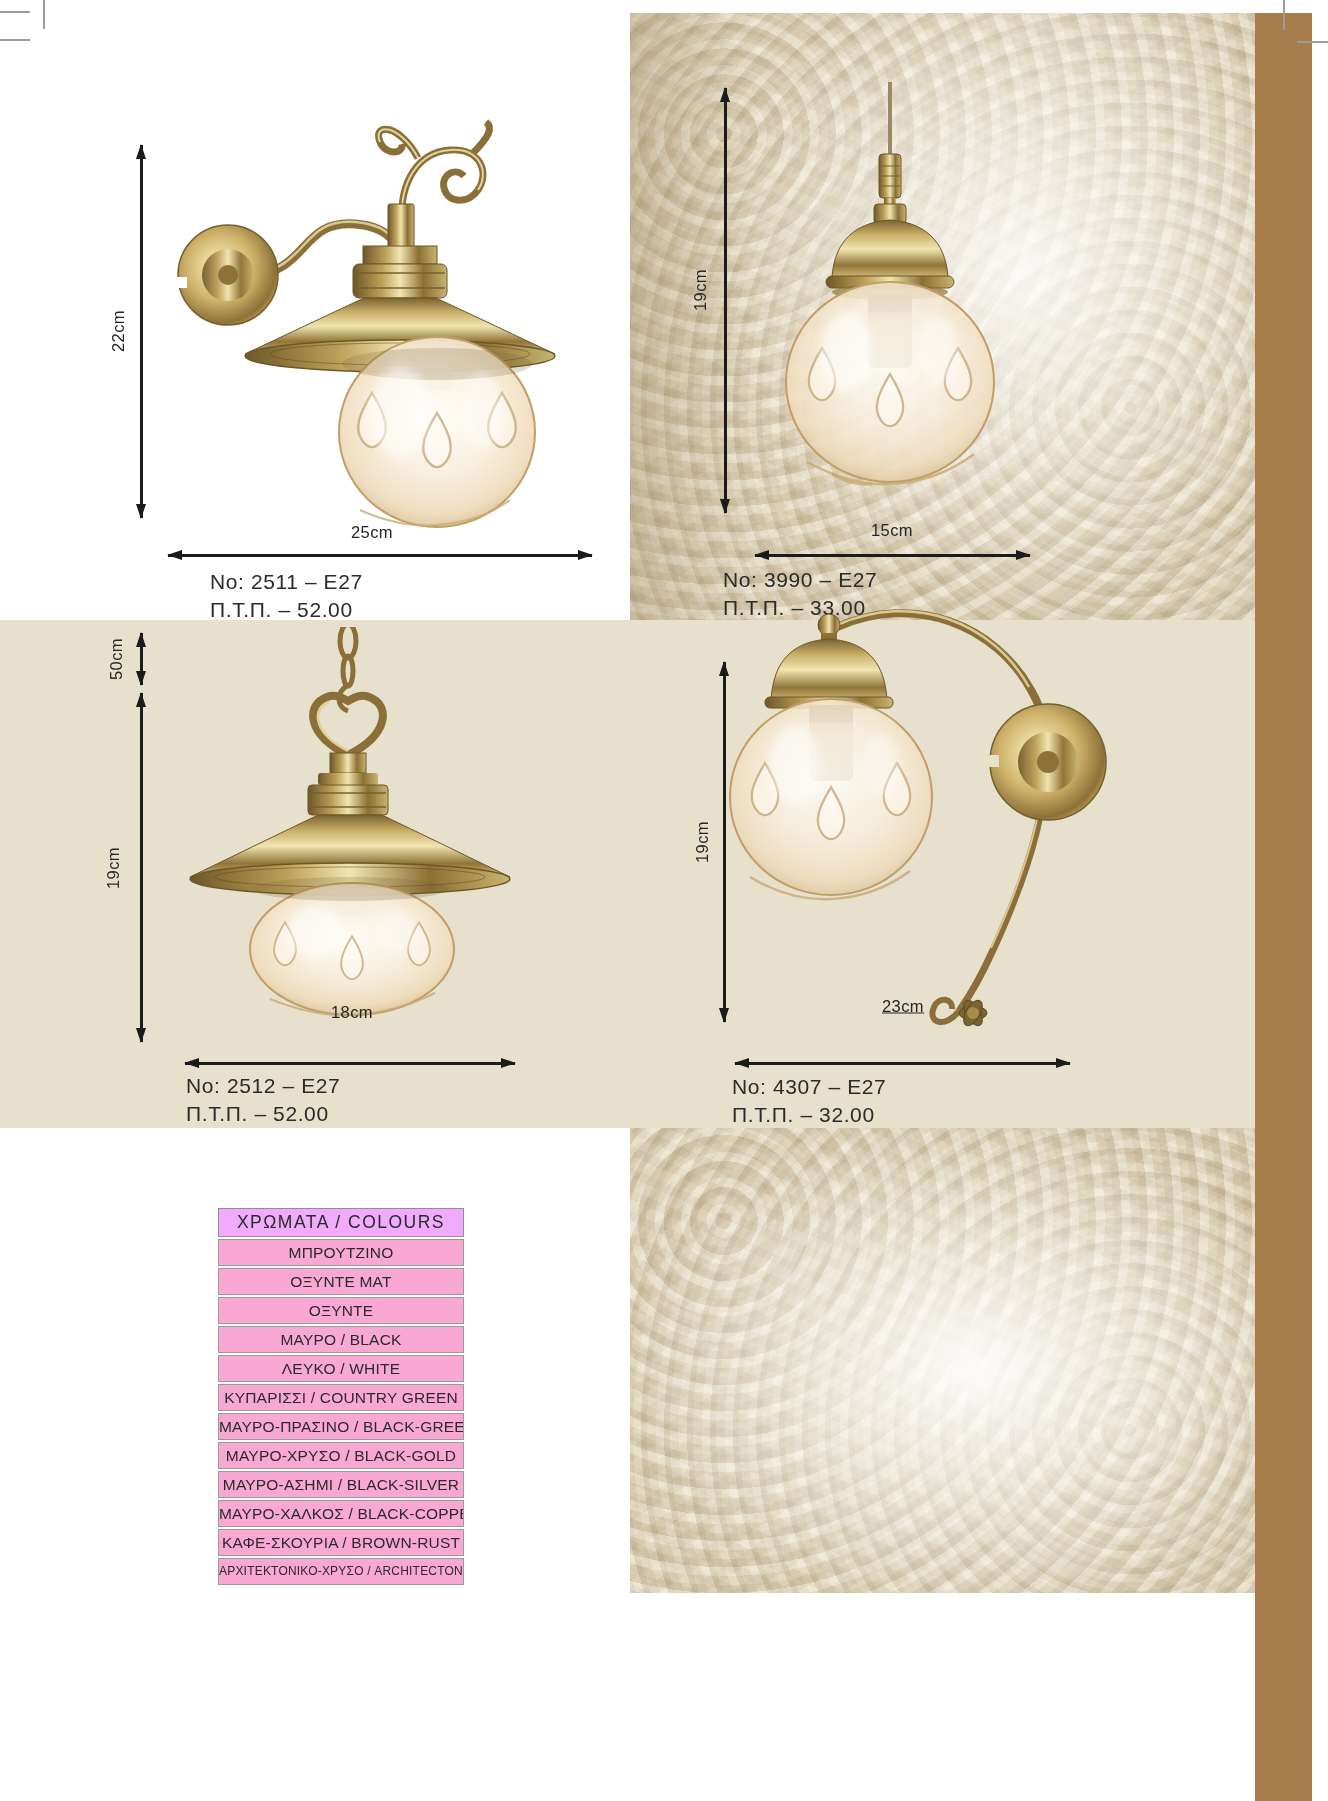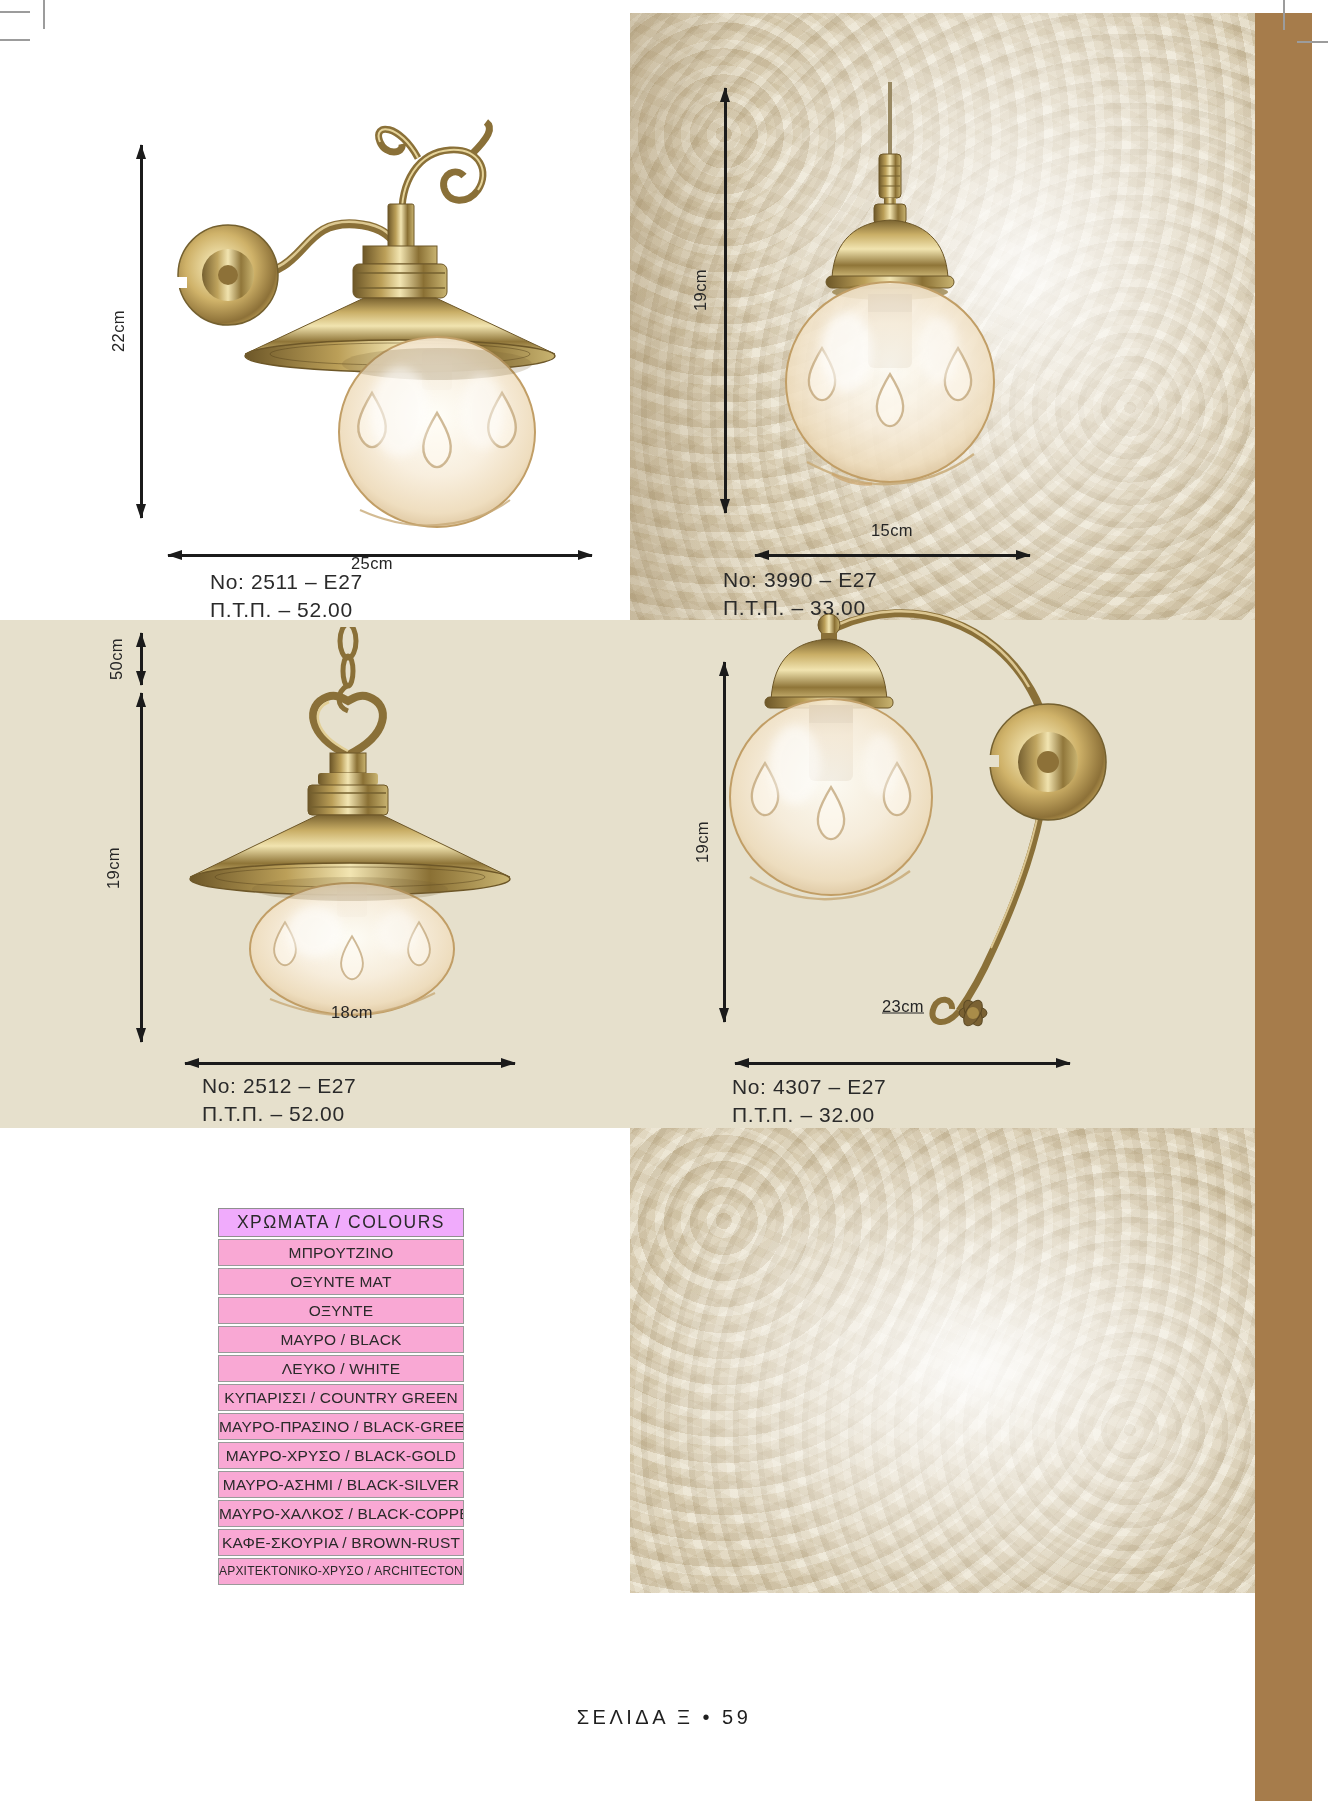--- a/index.html
+++ b/index.html
@@ -55,7 +55,7 @@
   .dim{position:absolute;font-size:16.5px;letter-spacing:.4px;white-space:nowrap;transform:translate(-50%,-50%);}
   .dim.rot{transform:translate(-50%,-50%) rotate(-90deg);}
   #d-2511-h{left:118px;top:331px;}
-  #d-2511-w{left:372px;top:532px;margin-top:31px;}
+  #d-2511-w{left:372px;top:532px;}
   #d-2517-h{left:700px;top:290px;}
   #d-2517-w{left:892px;top:530px;}
   #d-2512-hang{left:116px;top:659px;}

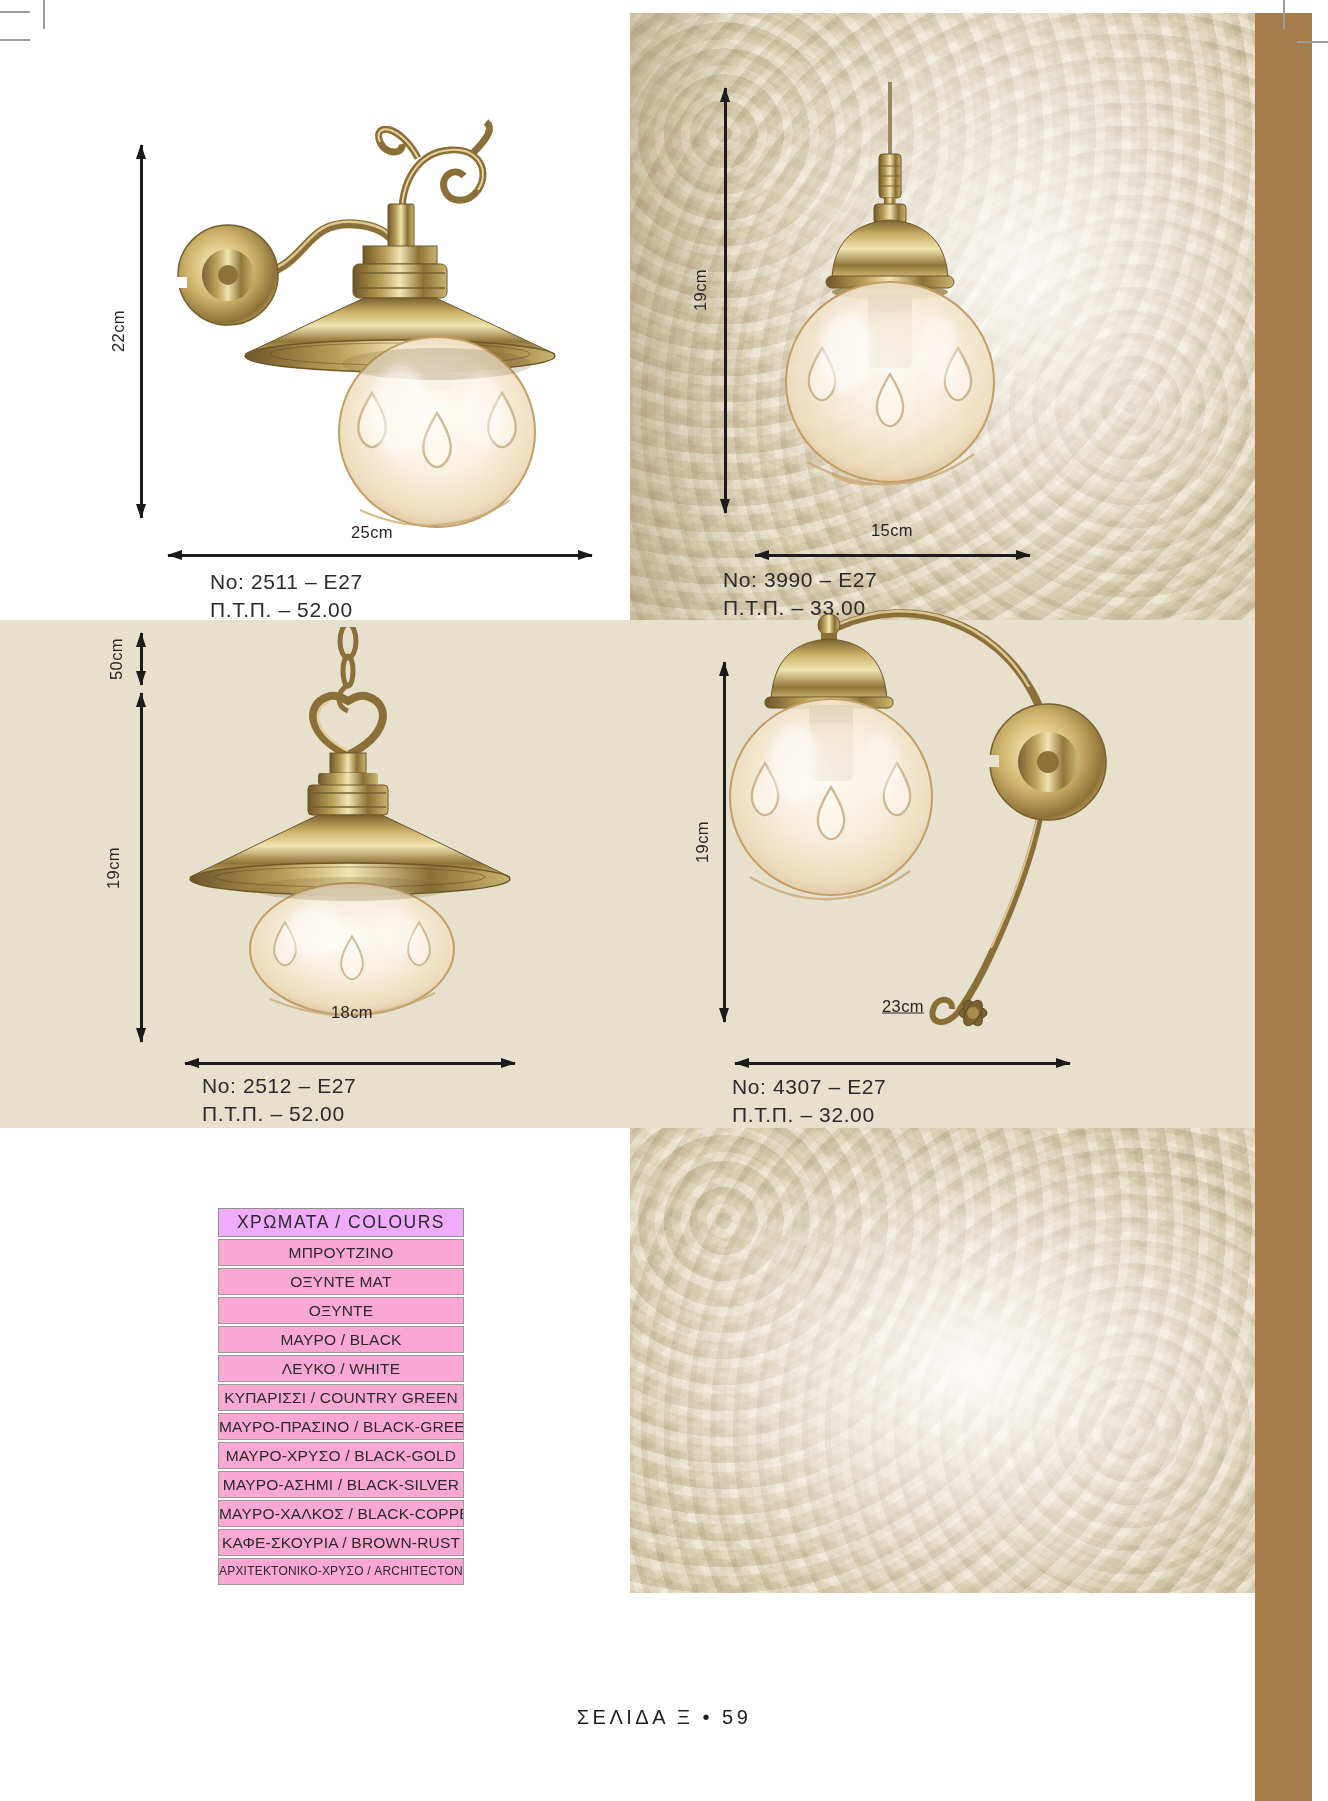--- a/index.html
+++ b/index.html
@@ -68,7 +68,7 @@
   .pblock{position:absolute;width:340px;text-align:left;font-size:21px;letter-spacing:.6px;line-height:28px;color:#2a2a2a;}
   #p-2511{left:210px;top:568px;}
   #p-2517{left:723px;top:566px;}
-  #p-2512{left:202px;top:1072px;}
+  #p-2512{left:186px;top:1072px;}
   #p-2516{left:732px;top:1073px;}
 
   

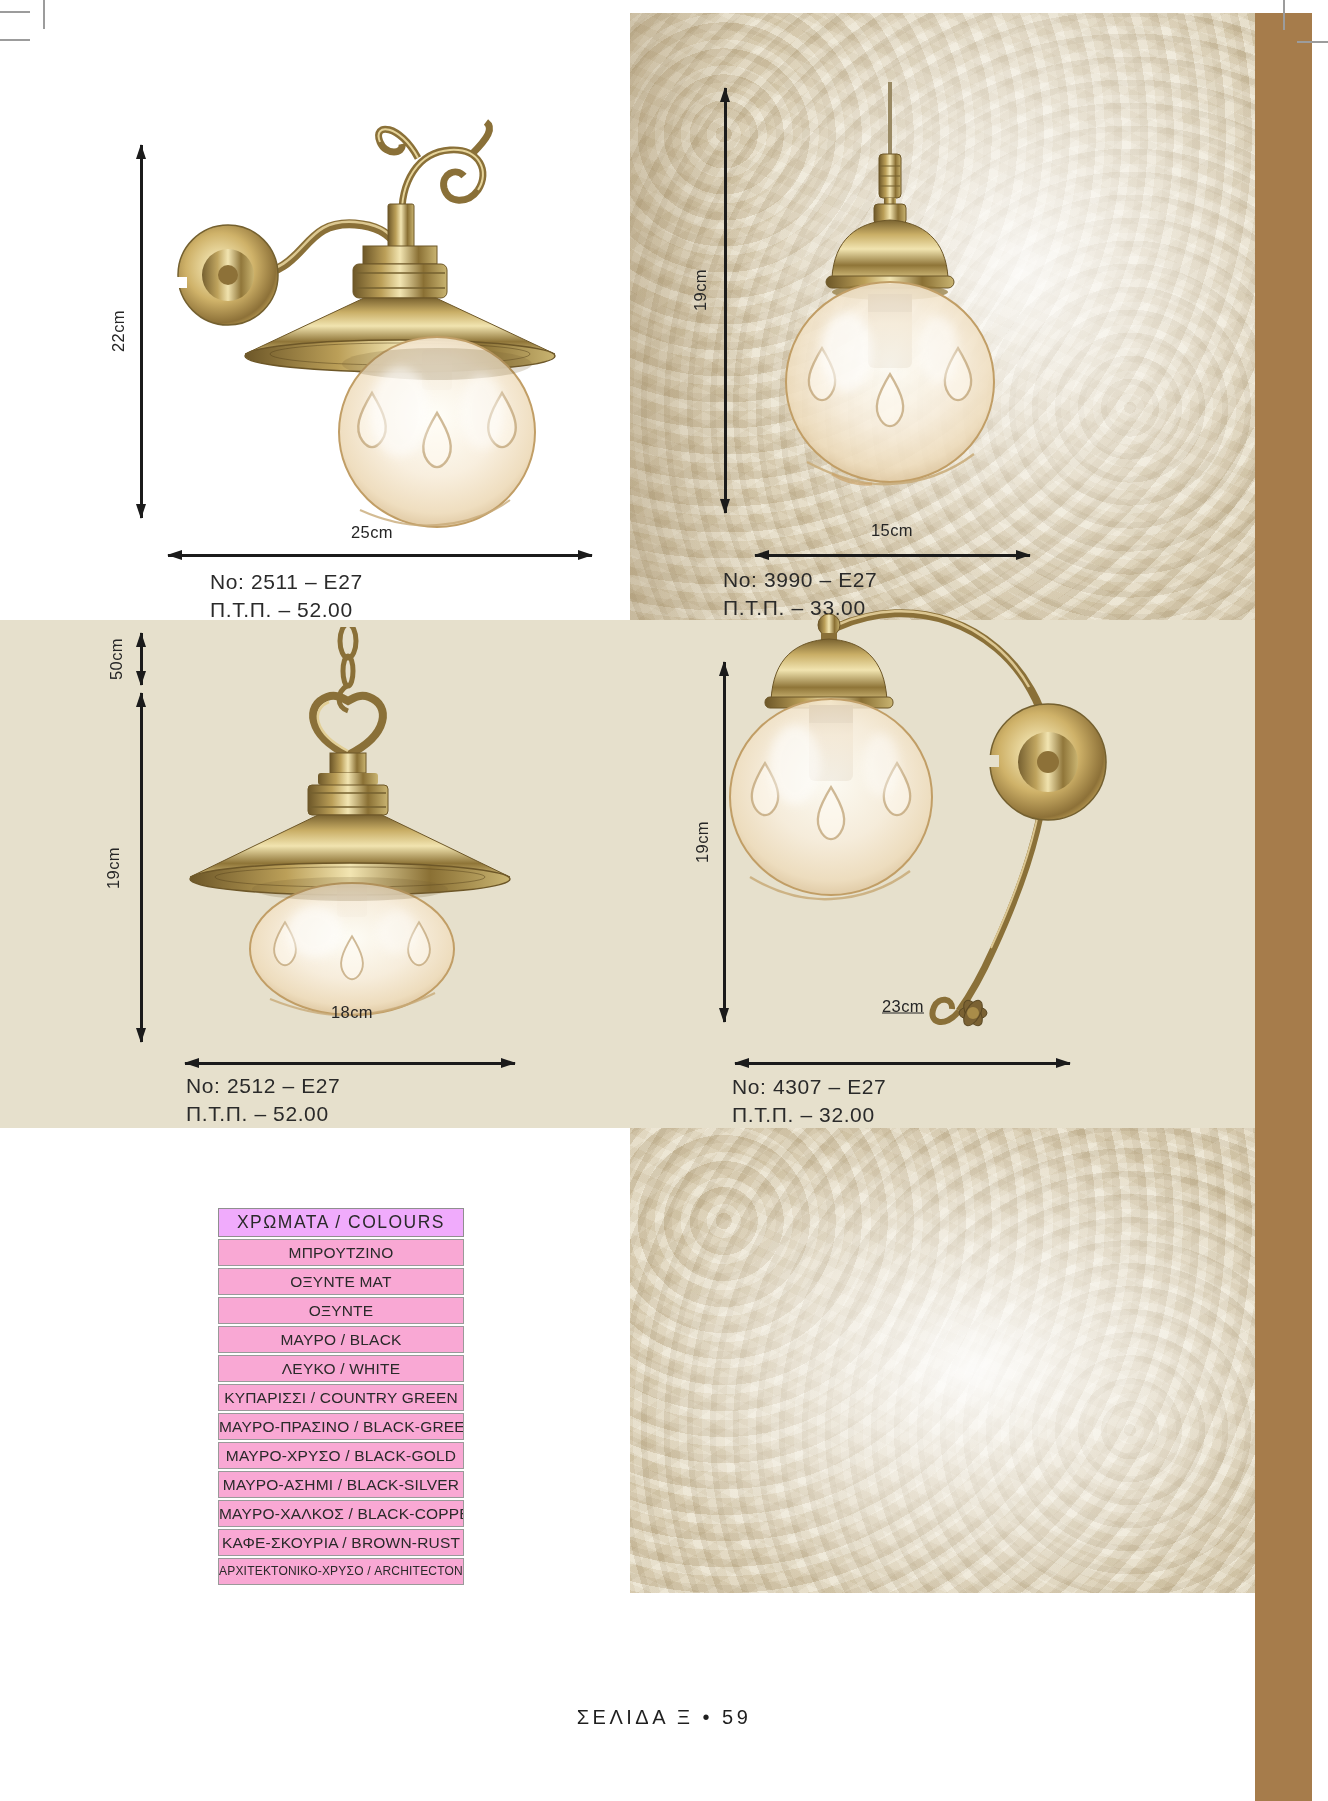--- a/index.html
+++ b/index.html
@@ -318,7 +318,6 @@
     <div class="crow sm">ΑΡΧΙΤΕΚΤΟΝΙΚΟ-ΧΡΥΣΟ / ARCHITECTONIC GOLD</div>
   </div>
 
-  <div class="footer">ΣΕΛΙΔΑ Ξ • 59</div>
 
 </div>
 

